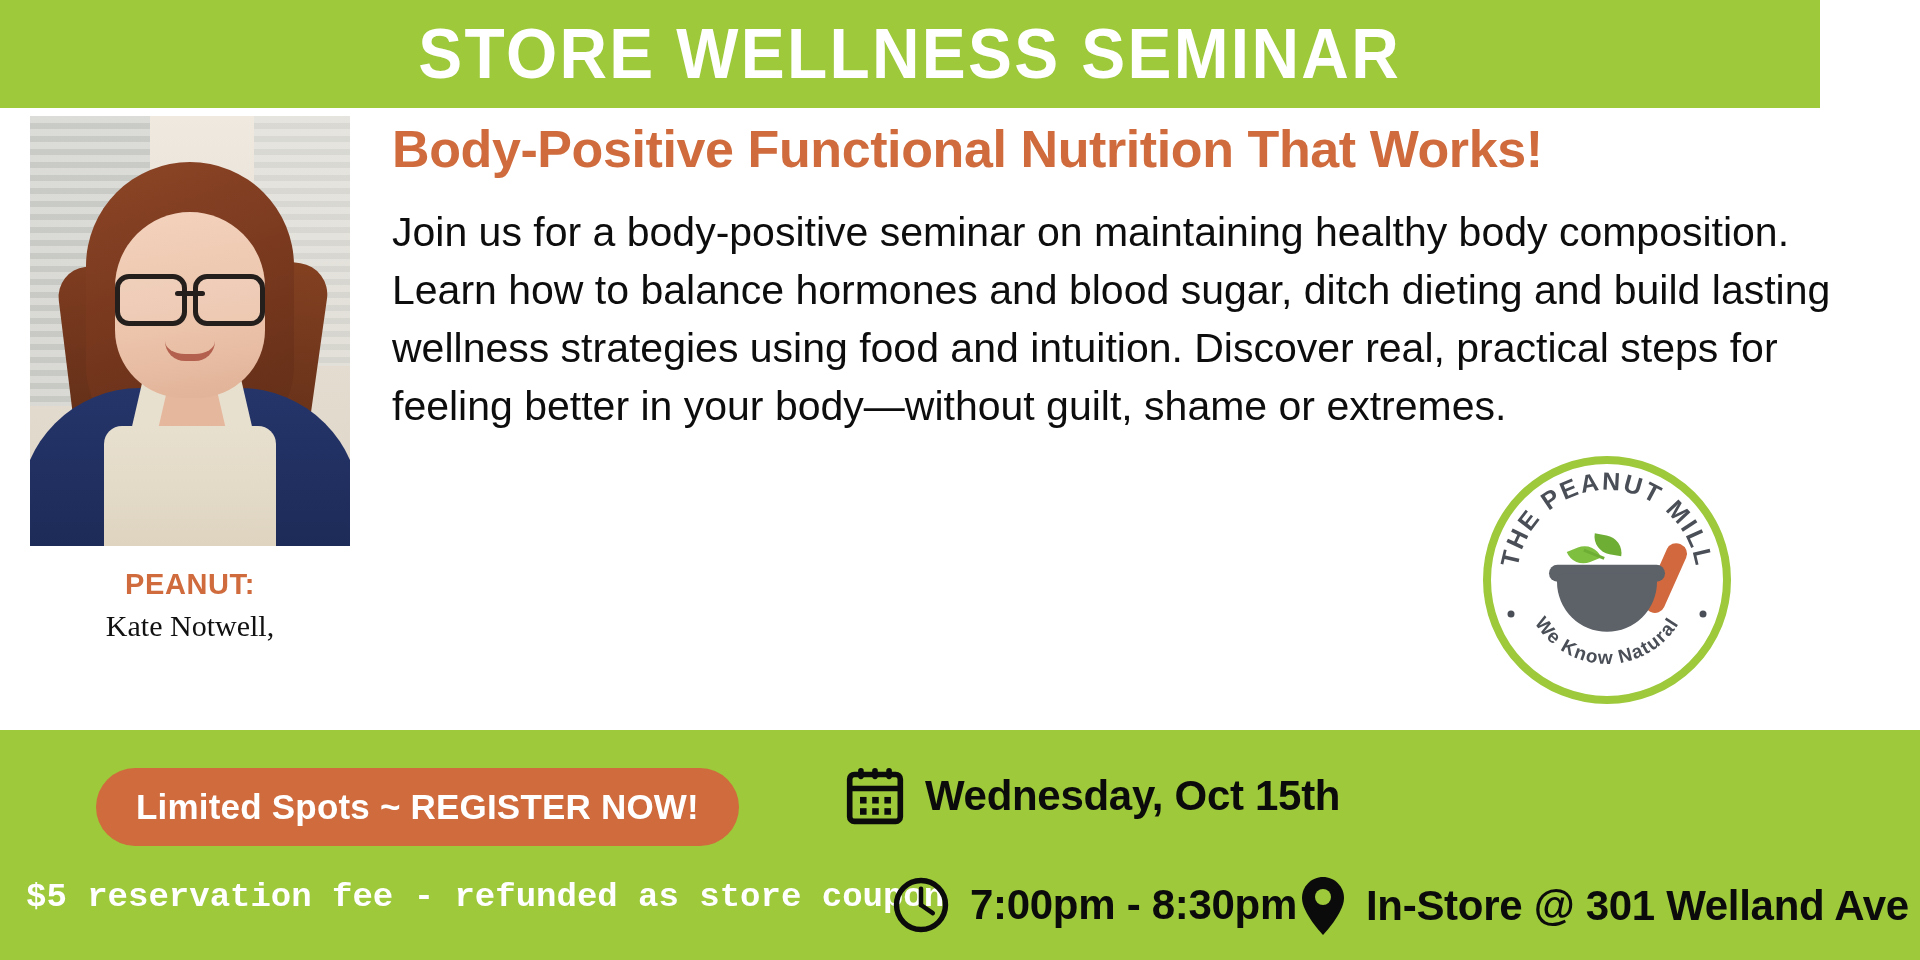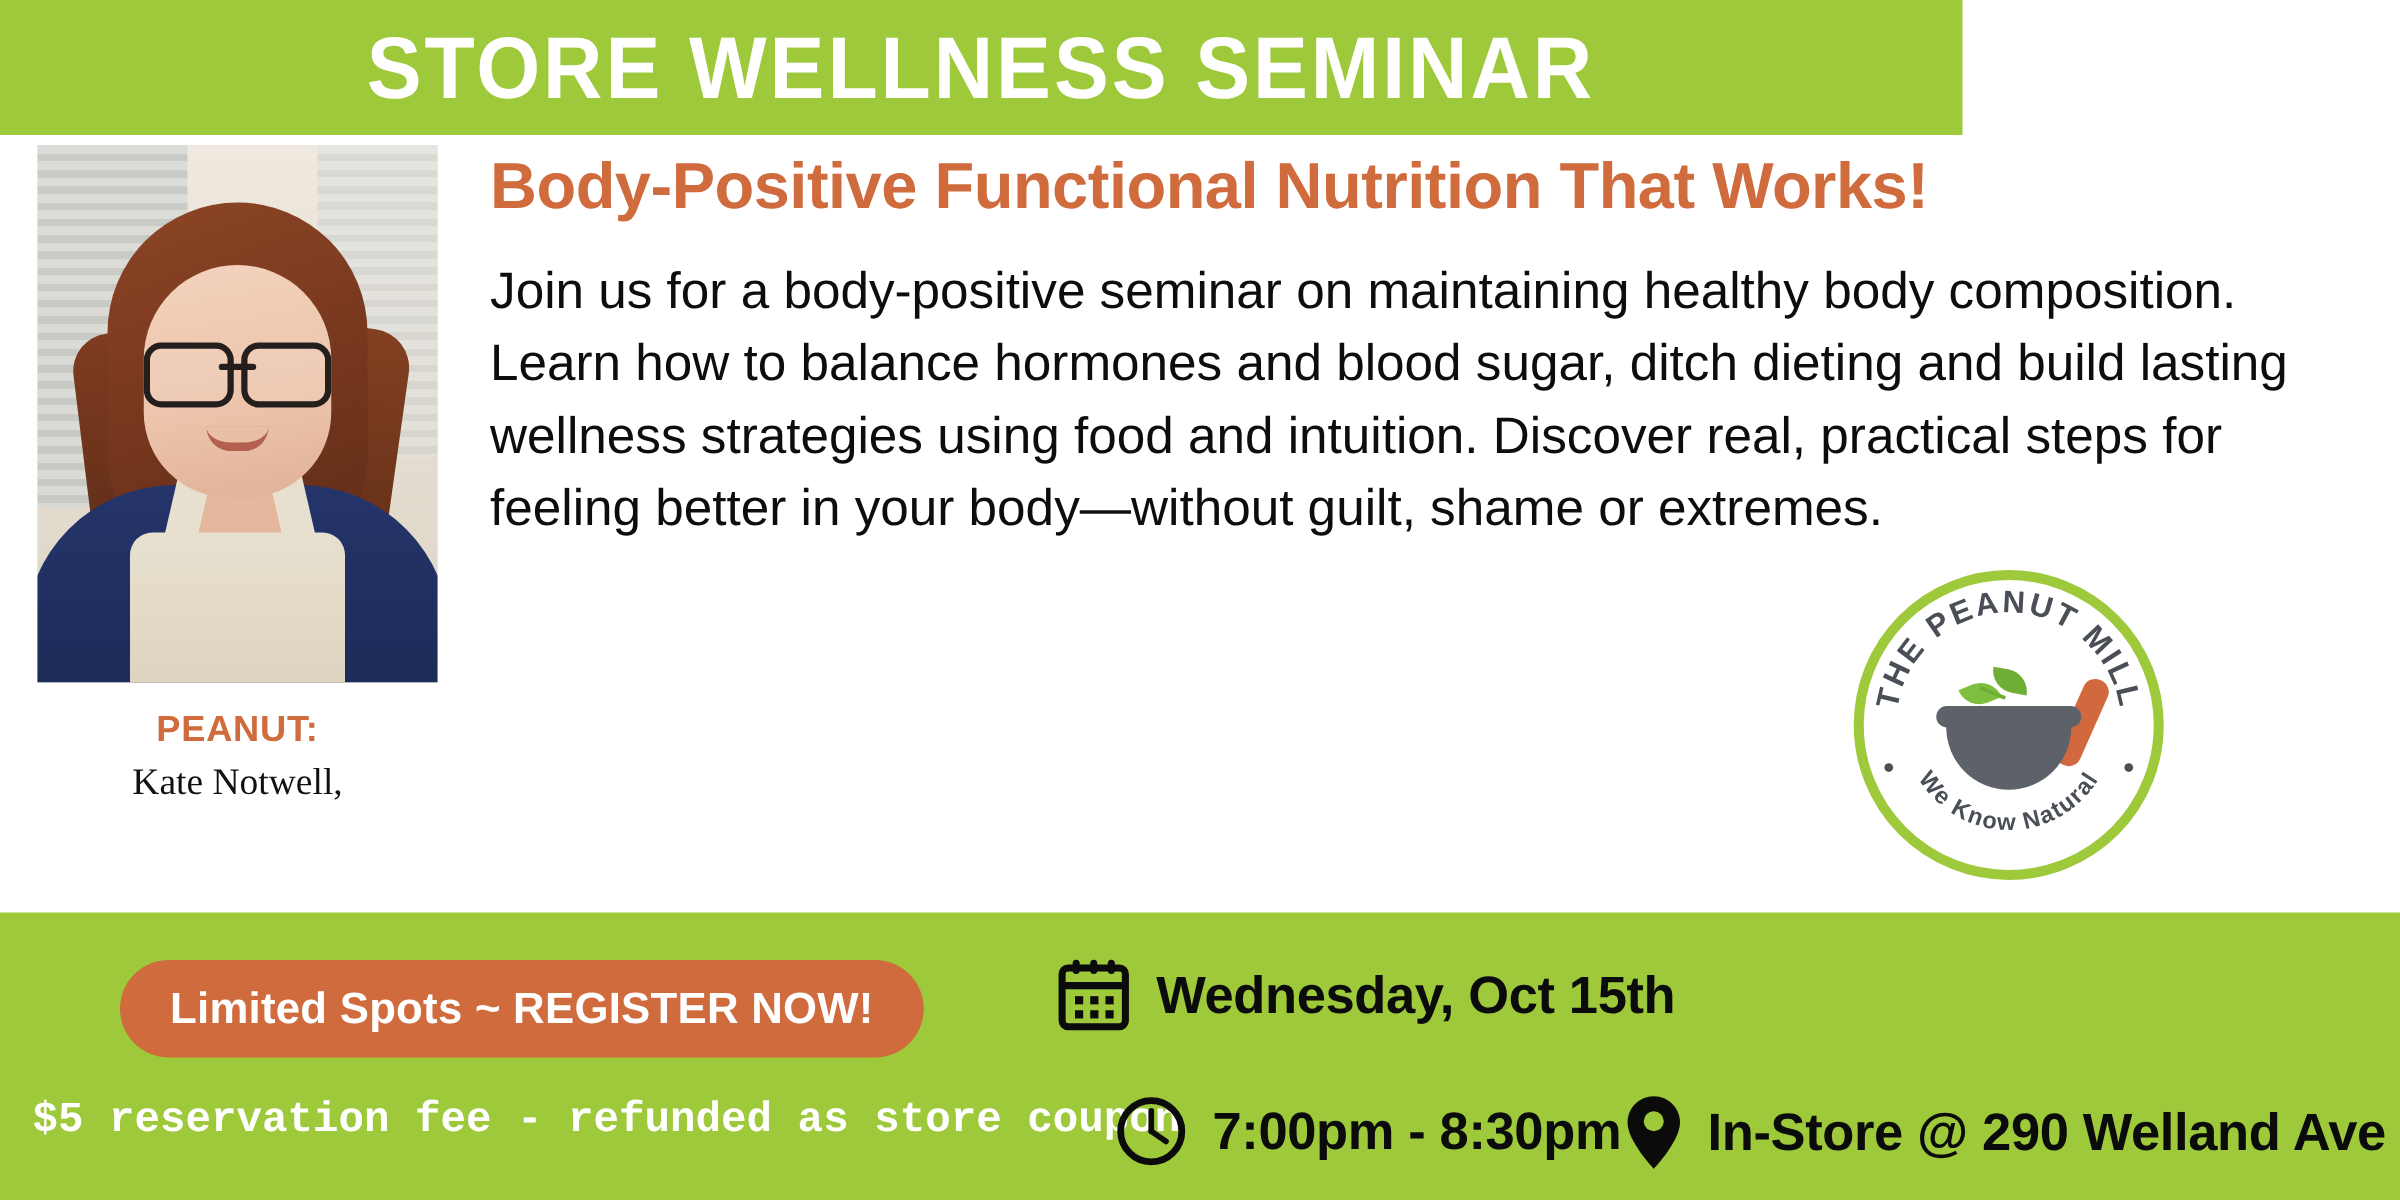--- a/index.html
+++ b/index.html
@@ -14,7 +14,7 @@
 
   
   .header-bar {
-    position:absolute; left:0; top:0; width:1570px; height:108px;
+    position:absolute; left:0; top:0; width:1820px; height:108px;
     background:#9DC93B;
     display:flex; align-items:center; justify-content:center;
   }

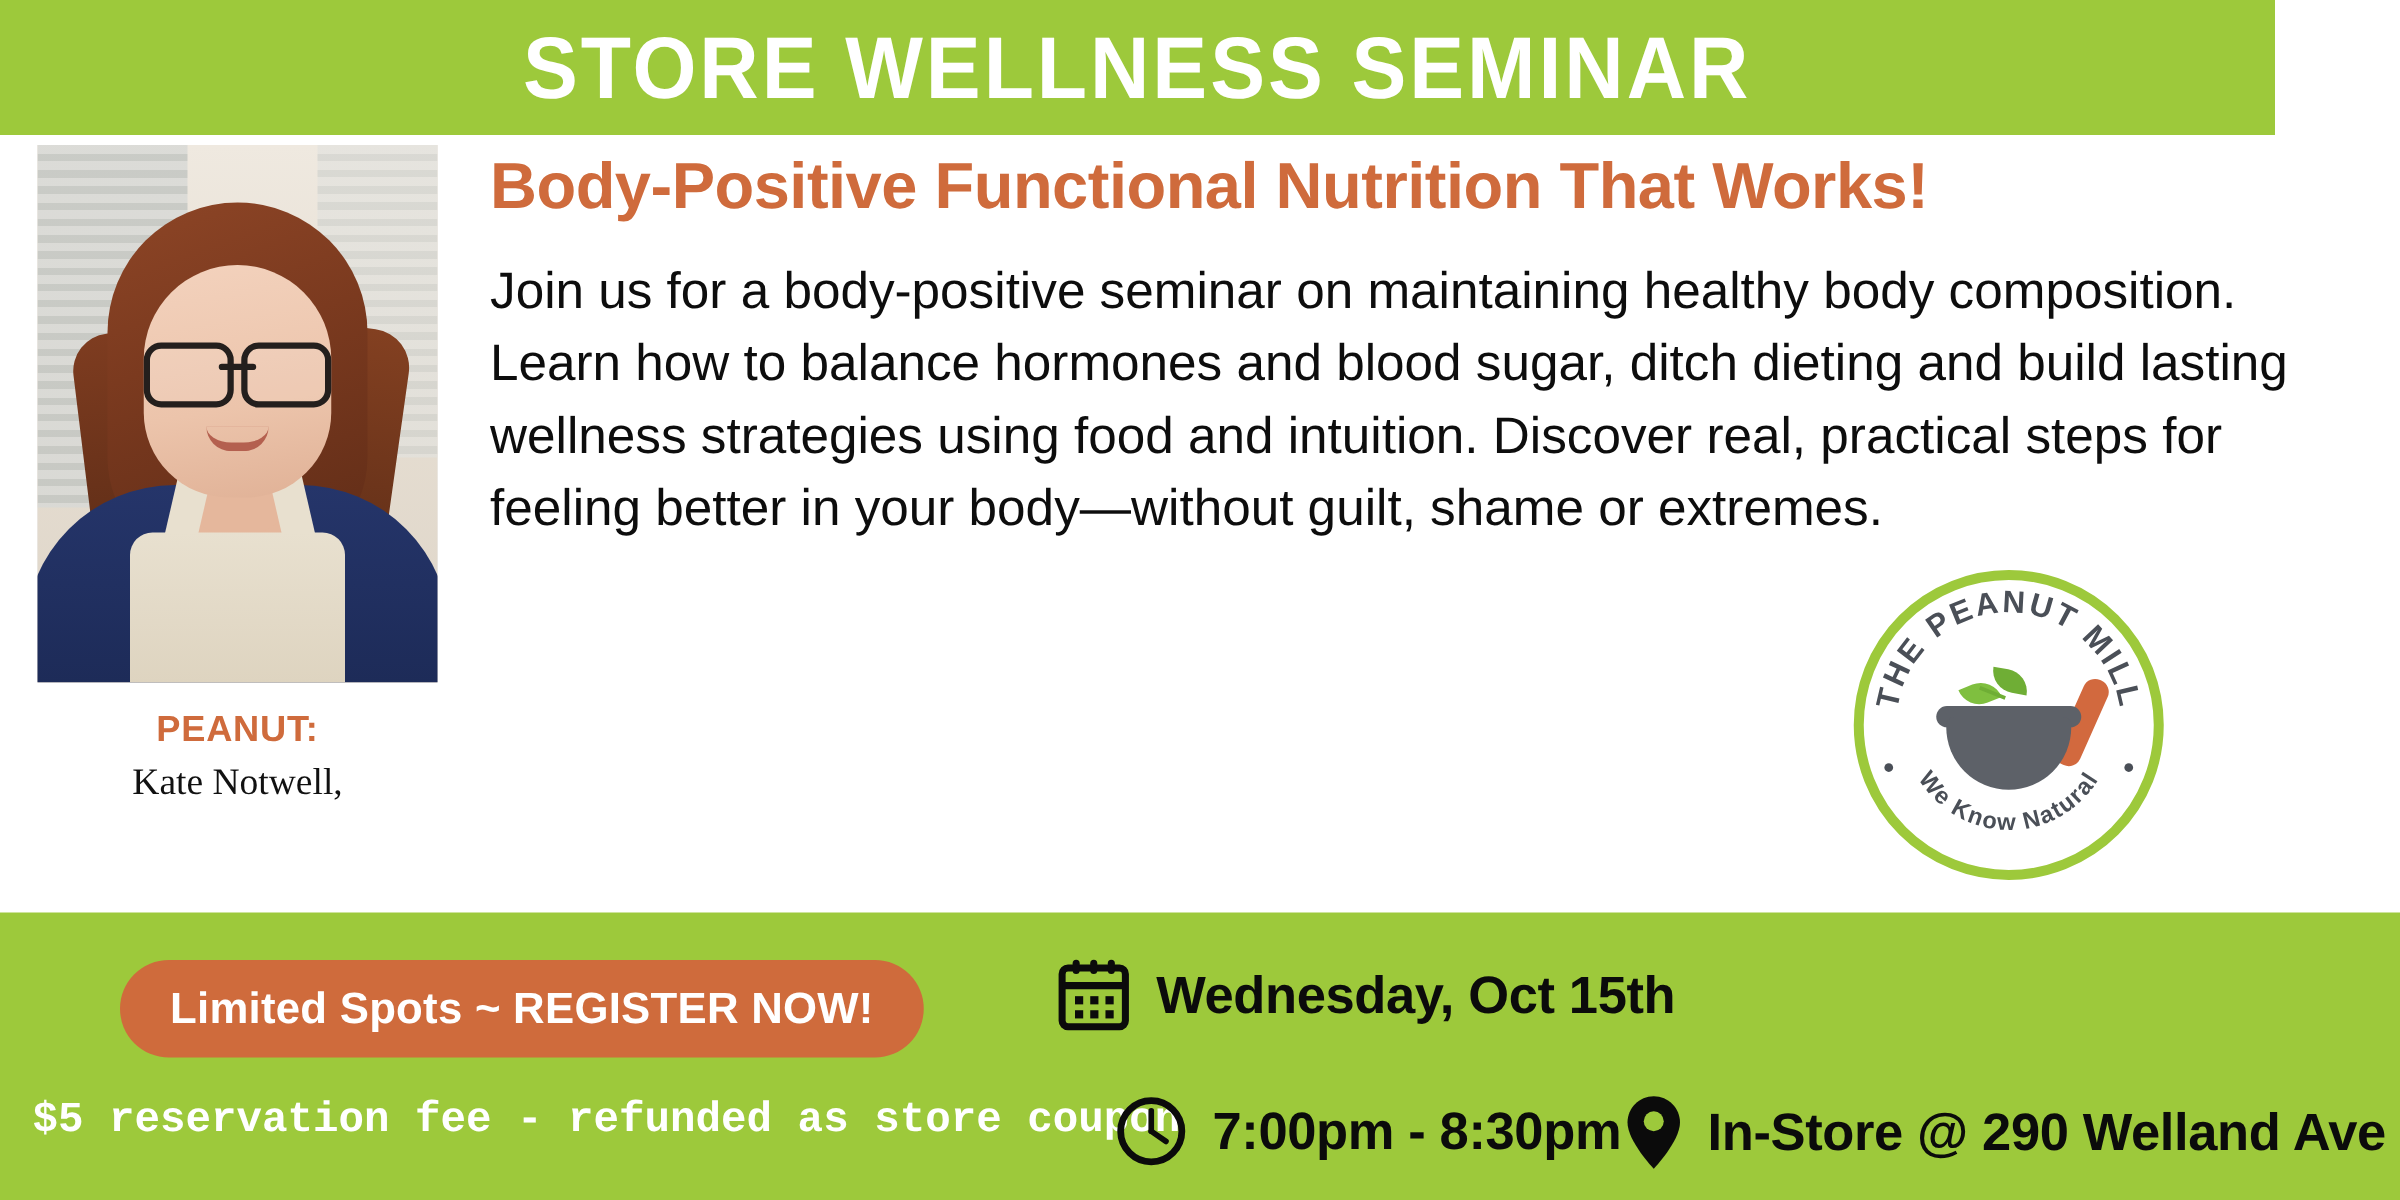--- a/index.html
+++ b/index.html
@@ -356,7 +356,7 @@
           <circle cx="22" cy="21" r="8" fill="#9DC93B"></circle>
         </svg>
       </span>
-      <span class="detail-text">In-Store @ 290 Welland Ave</span>
+      <span class="detail-text">In-Store @ 301 Welland Ave</span>
     </div>
 
   </div>

